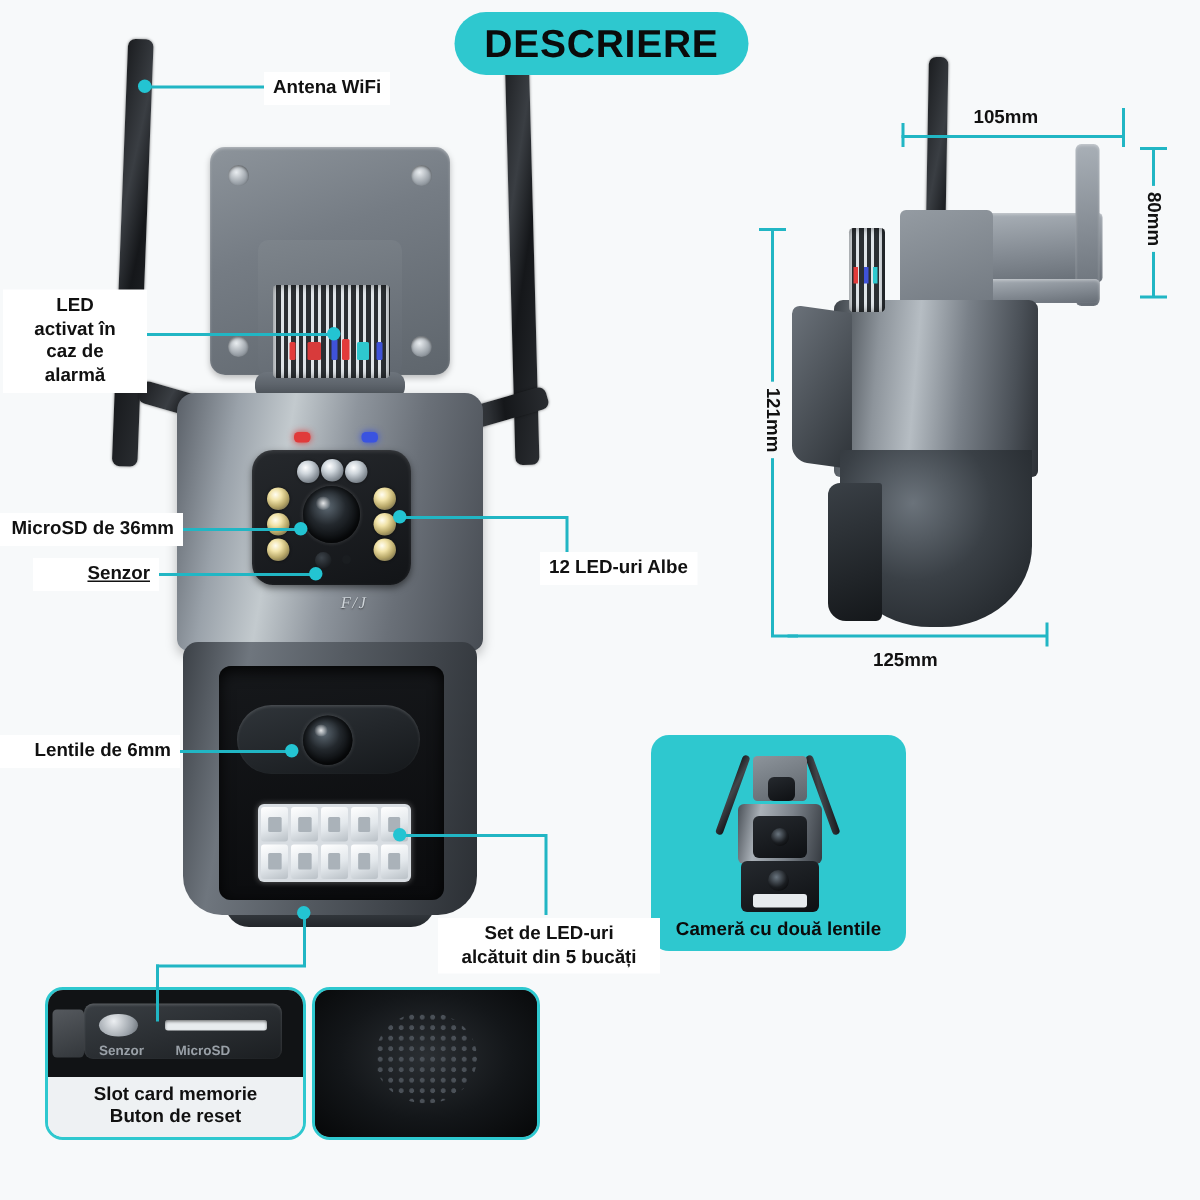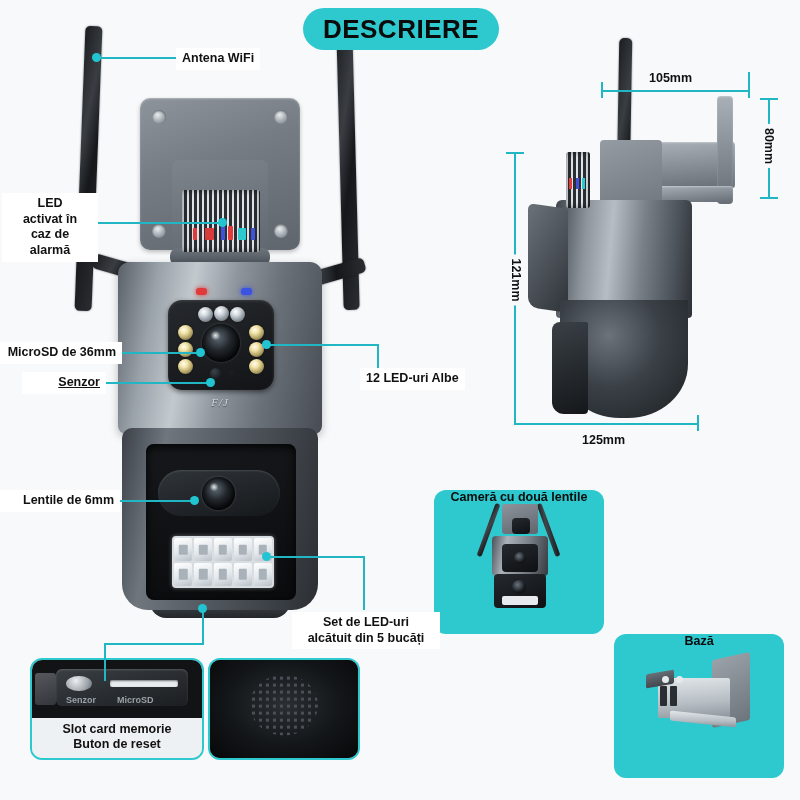--- a/index.html
+++ b/index.html
@@ -340,7 +340,7 @@
     <span class="sensor-eye" style="left:60px;top:70px;width:6px;height:6px;background:#1a1d20;"></span>
   </div>
 
-  <div class="abs brandmark" style="left:180px;top:396px;width:80px;">F/J</div>
+  <div class="abs brandmark" style="left:196px;top:396px;width:80px;">F/J</div>
 
   <div class="abs body-lower-shell" style="left:122px;top:428px;width:196px;height:182px;"></div>
   <div class="abs lower-cavity" style="left:146px;top:444px;width:150px;height:156px;"></div>

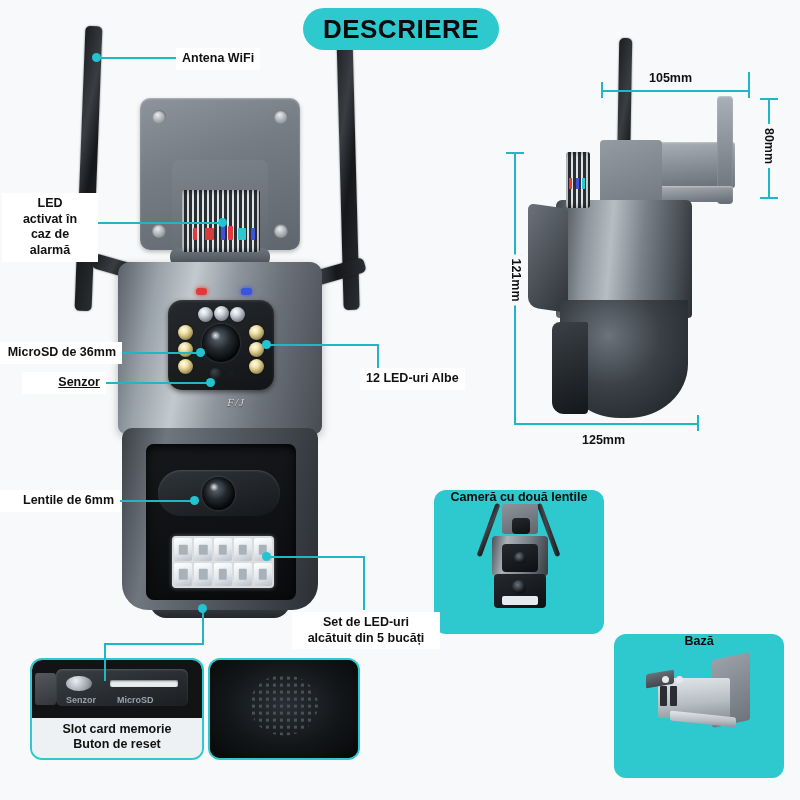--- a/index.html
+++ b/index.html
@@ -242,7 +242,7 @@
   
   .acc-card{
     background:#2ec8cf;border-radius:12px;z-index:20;
-    display:flex;flex-direction:column;align-items:center;justify-content:flex-start;
+    display:flex;flex-direction:column;align-items:center;justify-content:flex-end;
     padding-bottom:8px;overflow:hidden;position:relative;
   }
   .acc-cap{

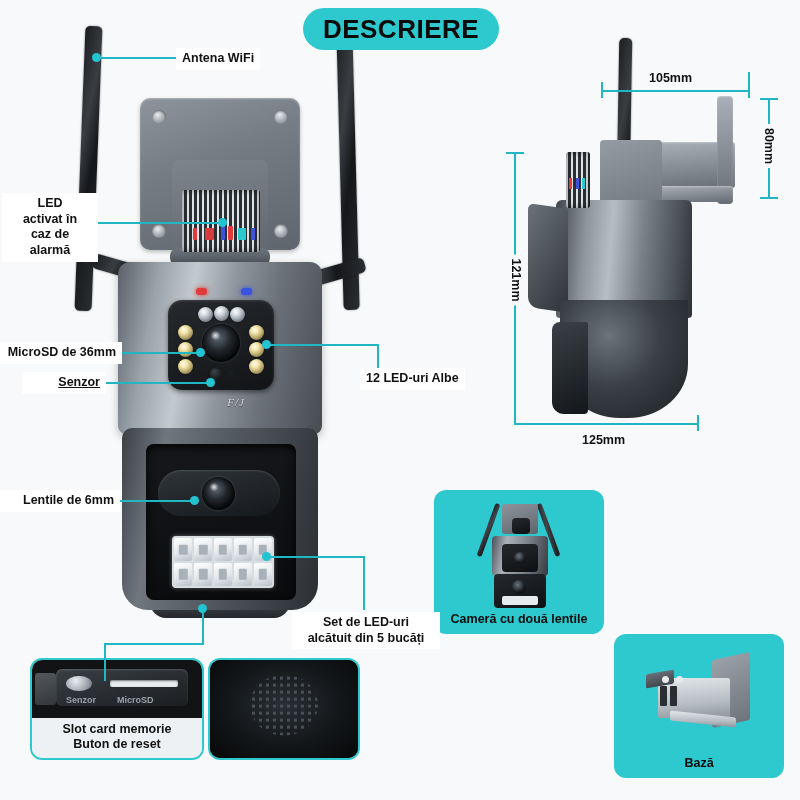--- a/index.html
+++ b/index.html
@@ -481,19 +481,6 @@
     <div class="acc-cap">Cameră cu două lentile</div>
   </div>
 
-  <div class="abs acc-card" style="left:614px;top:490px;width:170px;height:136px;">
-    <div class="acc-art">
-      <span class="brk-plate" style="left:98px;top:22px;width:38px;height:68px;transform:skewY(-12deg);"></span>
-      <span class="brk-arm" style="left:44px;top:44px;width:72px;height:40px;"></span>
-      <span class="brk-arm" style="left:32px;top:38px;width:28px;height:14px;transform:skewY(-10deg);background:linear-gradient(175deg,#6a7178,#3d4248);"></span>
-      <span class="brk-slot" style="left:46px;top:52px;width:7px;height:20px;"></span>
-      <span class="brk-slot" style="left:56px;top:52px;width:7px;height:20px;"></span>
-      <span class="brk-slot" style="left:48px;top:42px;width:7px;height:7px;border-radius:50%;background:#e6eaed;"></span>
-      <span class="brk-slot" style="left:62px;top:42px;width:7px;height:7px;border-radius:50%;background:#e6eaed;"></span>
-      <span class="brk-arm" style="left:56px;top:80px;width:66px;height:10px;transform:skewY(6deg);"></span>
-    </div>
-    <div class="acc-cap">Bază</div>
-  </div>
 
 </div>
 

